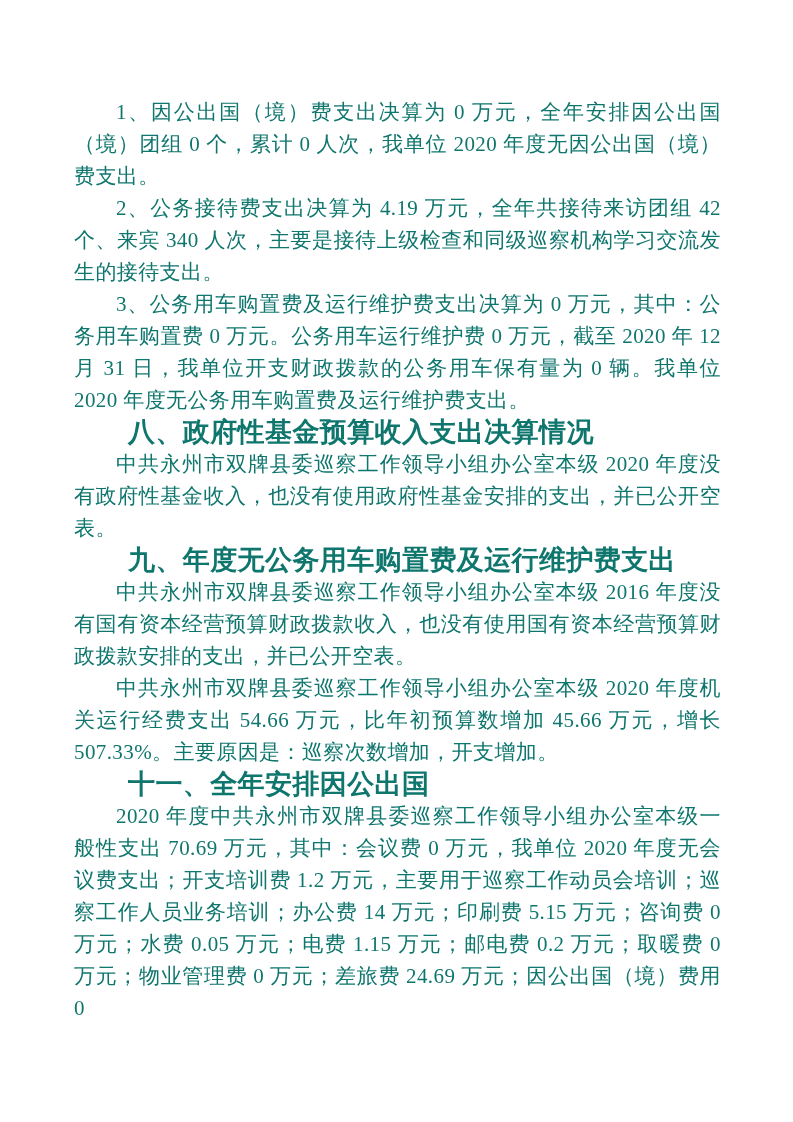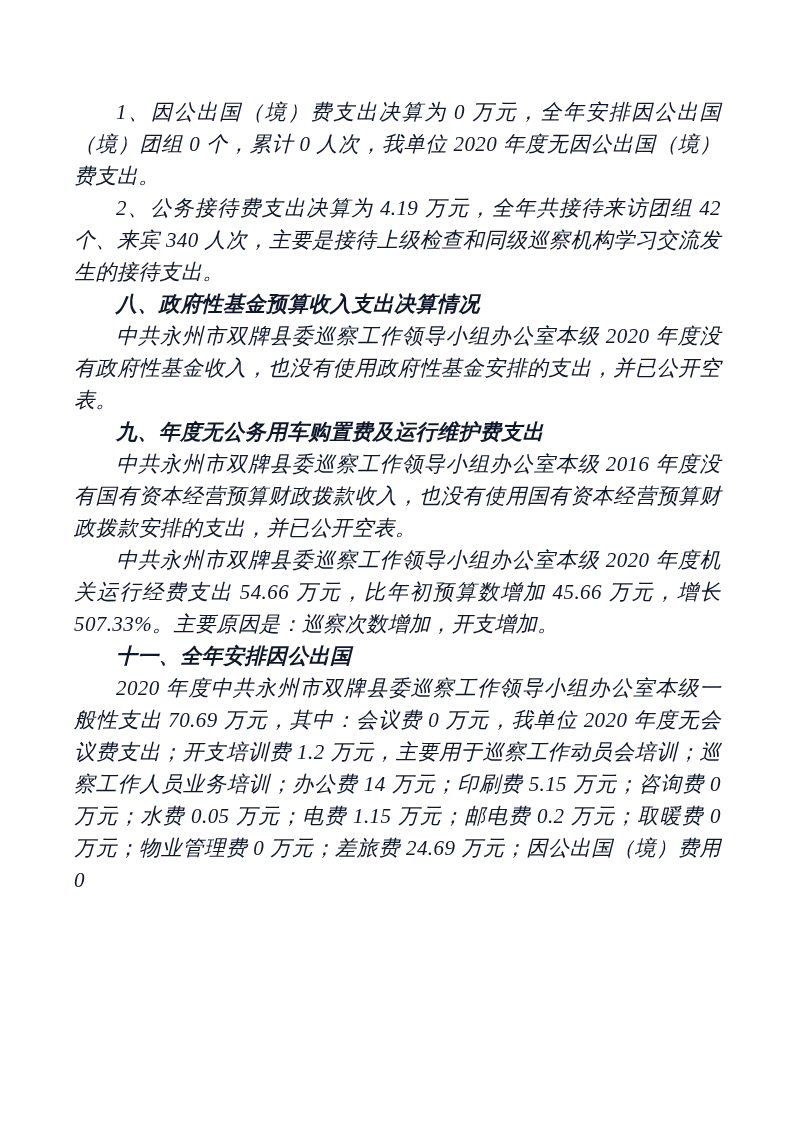--- a/index.html
+++ b/index.html
@@ -20,8 +20,7 @@
     font-family: "Liberation Serif", "DejaVu Serif", serif;
     font-size: 21px;
     line-height: 32px;
-    color: #0f172a;
-    font-style: italic;
+    color: #0f766e;
   }
   .para {
     margin: 0;

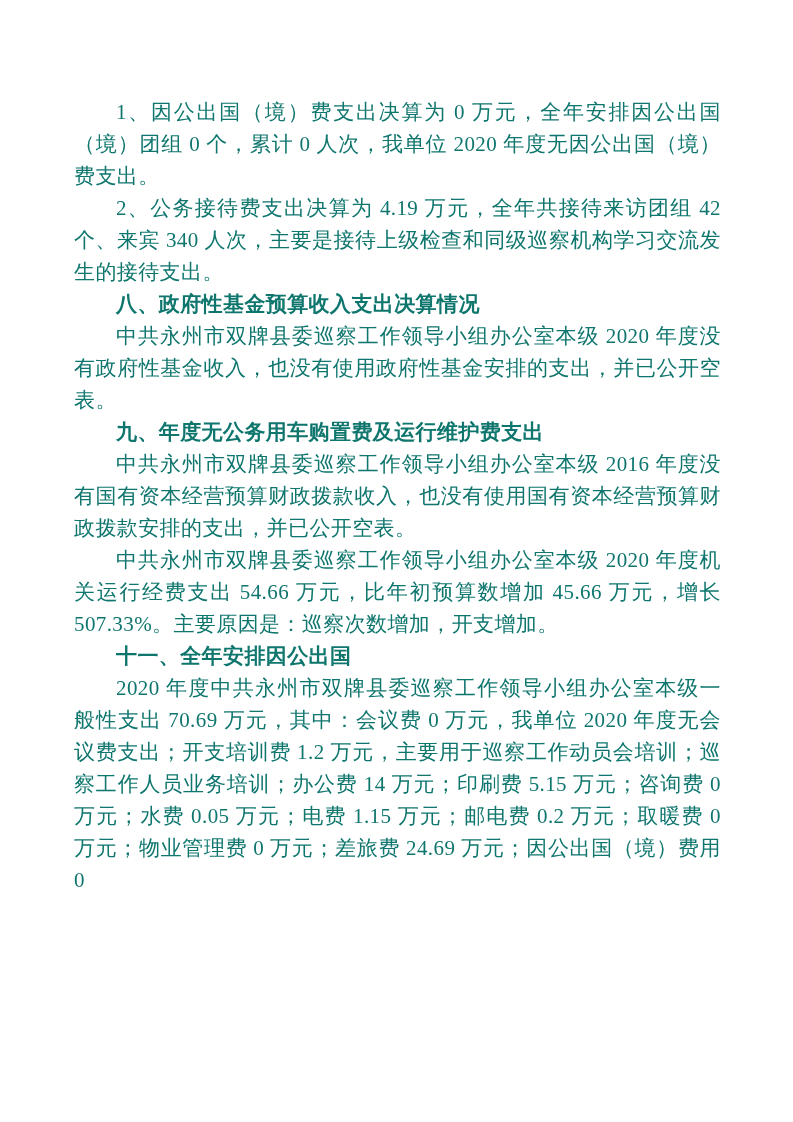--- a/index.html
+++ b/index.html
@@ -50,6 +50,7 @@
 
     <p class="para">2、公务接待费支出决算为 4.19 万元，全年共接待来访团组 42 个、来宾 340 人次，主要是接待上级检查和同级巡察机构学习交流发生的接待支出。</p>
 
+    <p class="para">3、公务用车购置费及运行维护费支出决算为 0 万元，其中：公务用车购置费 0 万元。公务用车运行维护费 0 万元，截至 2020 年 12 月 31 日，我单位开支财政拨款的公务用车保有量为 0 辆。我单位 2020 年度无公务用车购置费及运行维护费支出。</p>
 
     <h2 class="heading">八、政府性基金预算收入支出决算情况</h2>
 

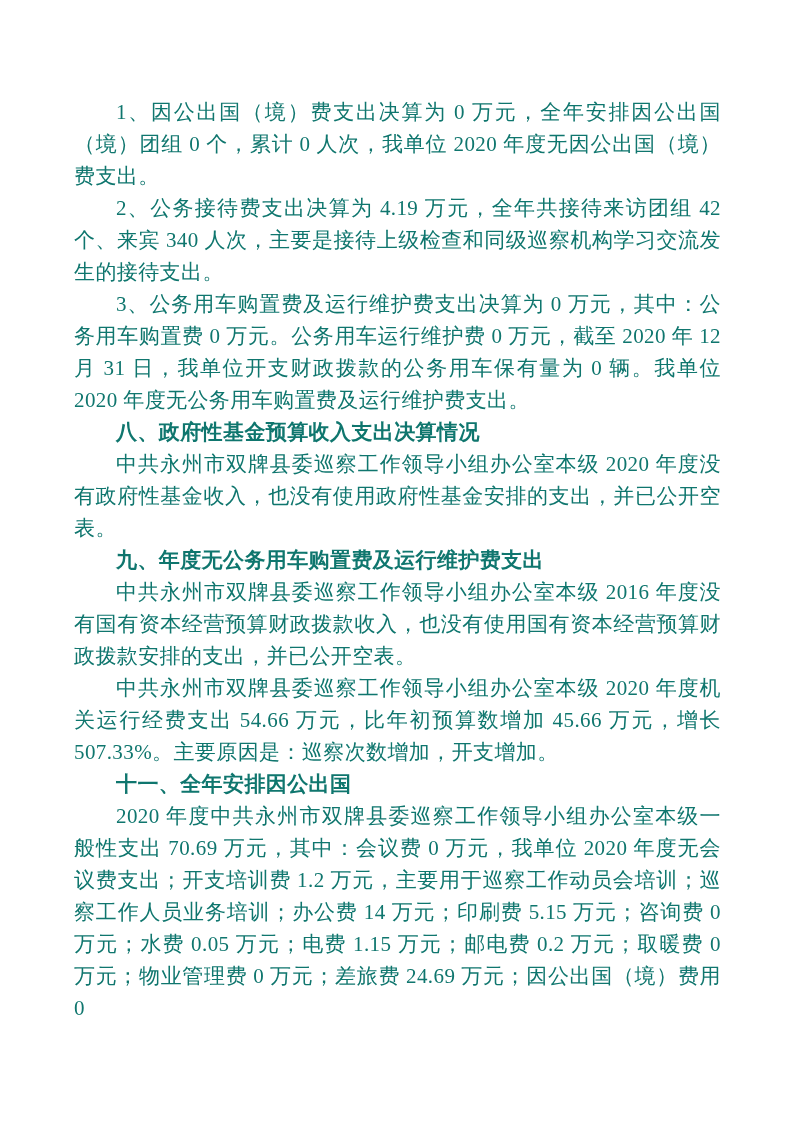--- a/index.html
+++ b/index.html
@@ -33,7 +33,7 @@
     margin: 0;
     text-indent: 2em;
     text-align: justify;
-    font-size: 21px;
+    font-size: 27px;
     line-height: 32px;
     font-weight: bold;
     font-family: "Liberation Sans", "DejaVu Sans", sans-serif;

